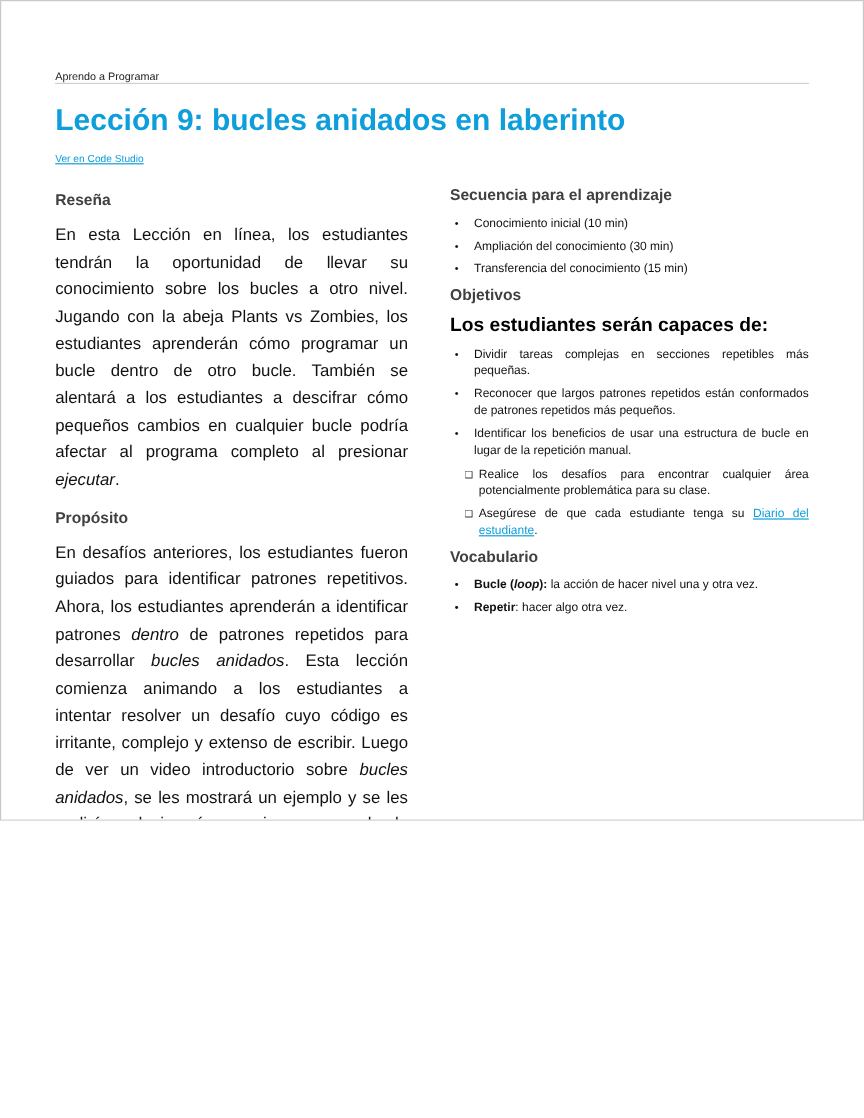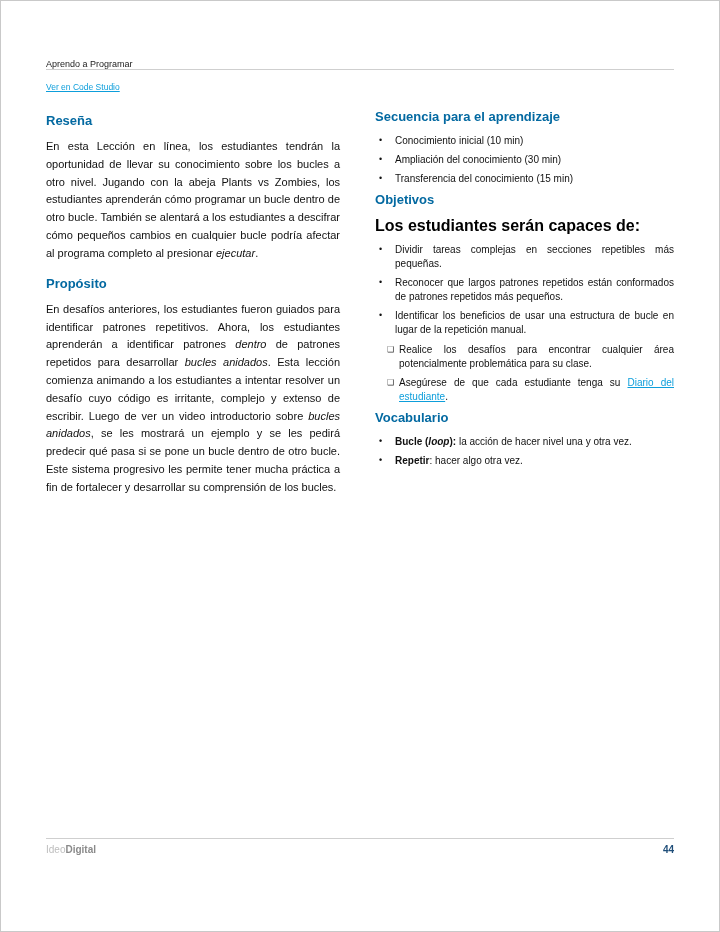--- a/index.html
+++ b/index.html
@@ -9,7 +9,7 @@
   .page {
     position: relative;
     width: 720px;
-    height: 932px;
+    height: 684px;
     margin: 0 auto;
     background: #ffffff;
     border: 1px solid #c9c9c9;

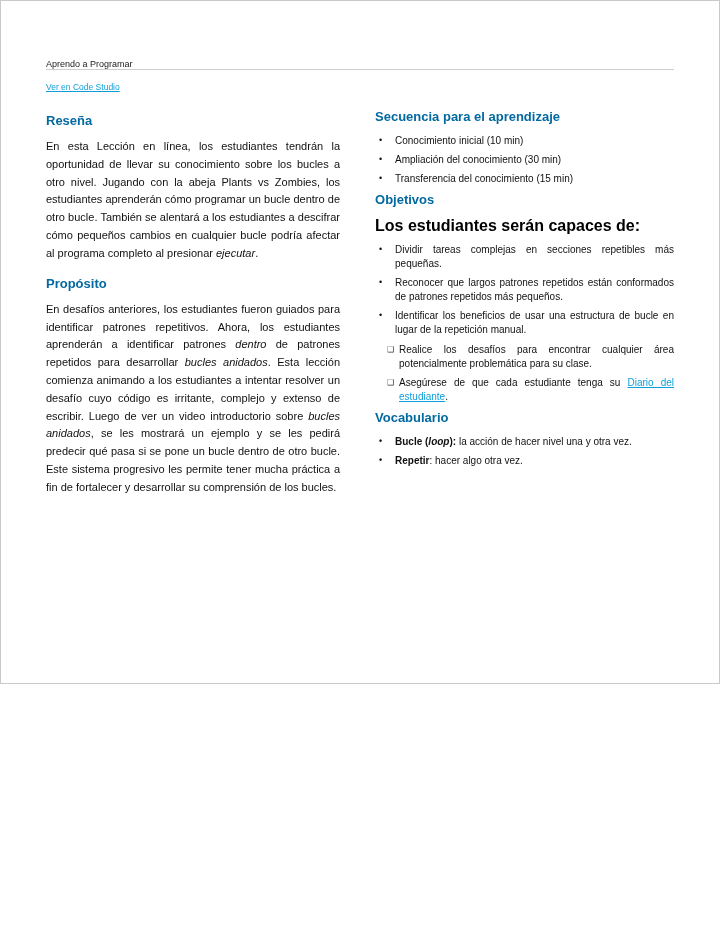--- a/index.html
+++ b/index.html
@@ -140,6 +140,7 @@
 
   <hr class="rule top-rule">
 
+  <h1 class="title">Lección 9: bucles anidados en laberinto</h1>
 
   <a class="cs-link" href="#">Ver en Code Studio</a>
 

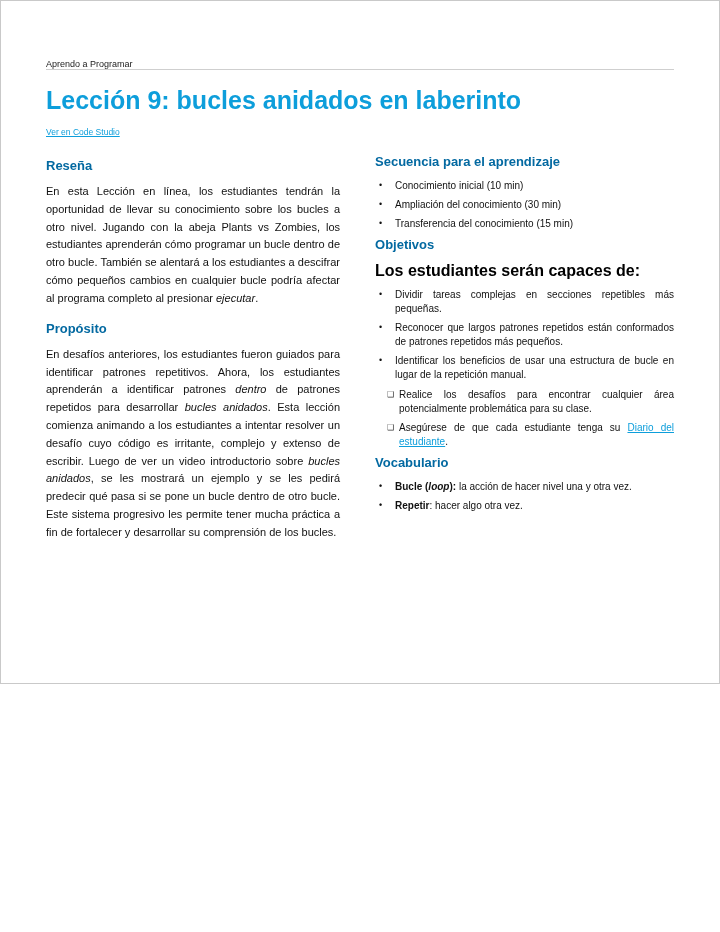--- a/index.html
+++ b/index.html
@@ -54,7 +54,7 @@
   h2.section {
     font-size: 13px;
     font-weight: bold;
-    color: #0369a1;
+    color: #404040;
     margin: 0 0 10px 0;
   }
   .col-left h2.section { margin-top: 4px; }

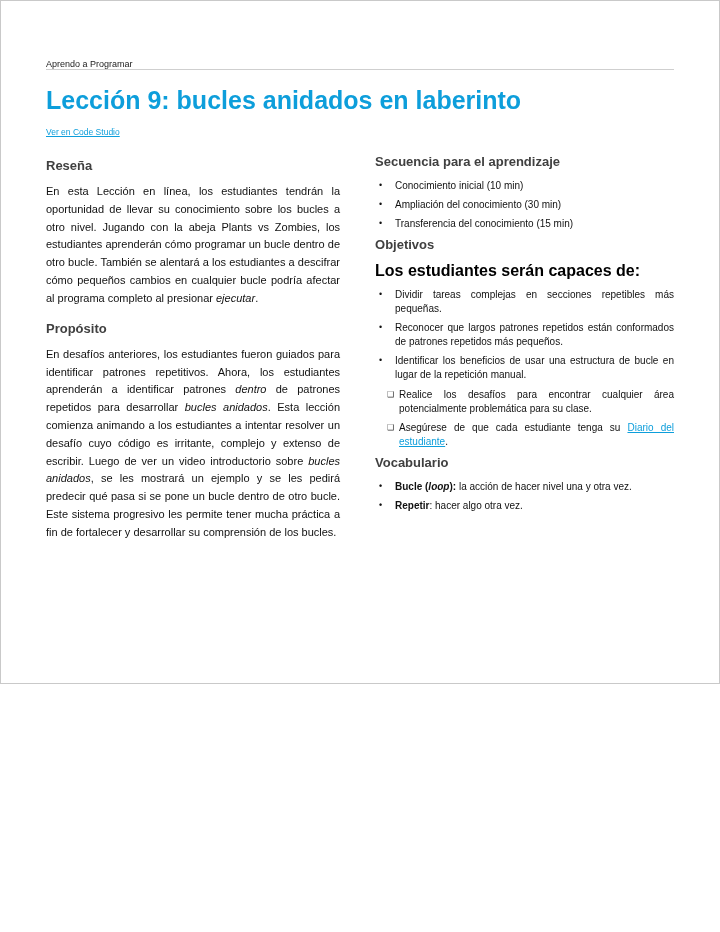--- a/index.html
+++ b/index.html
@@ -61,7 +61,7 @@
   .mt-section { margin-top: 18px; }
 
   .col-left p {
-    font-size: 11px;
+    font-size: 14px;
     line-height: 1.62;
     text-align: justify;
     margin-bottom: 13px;

